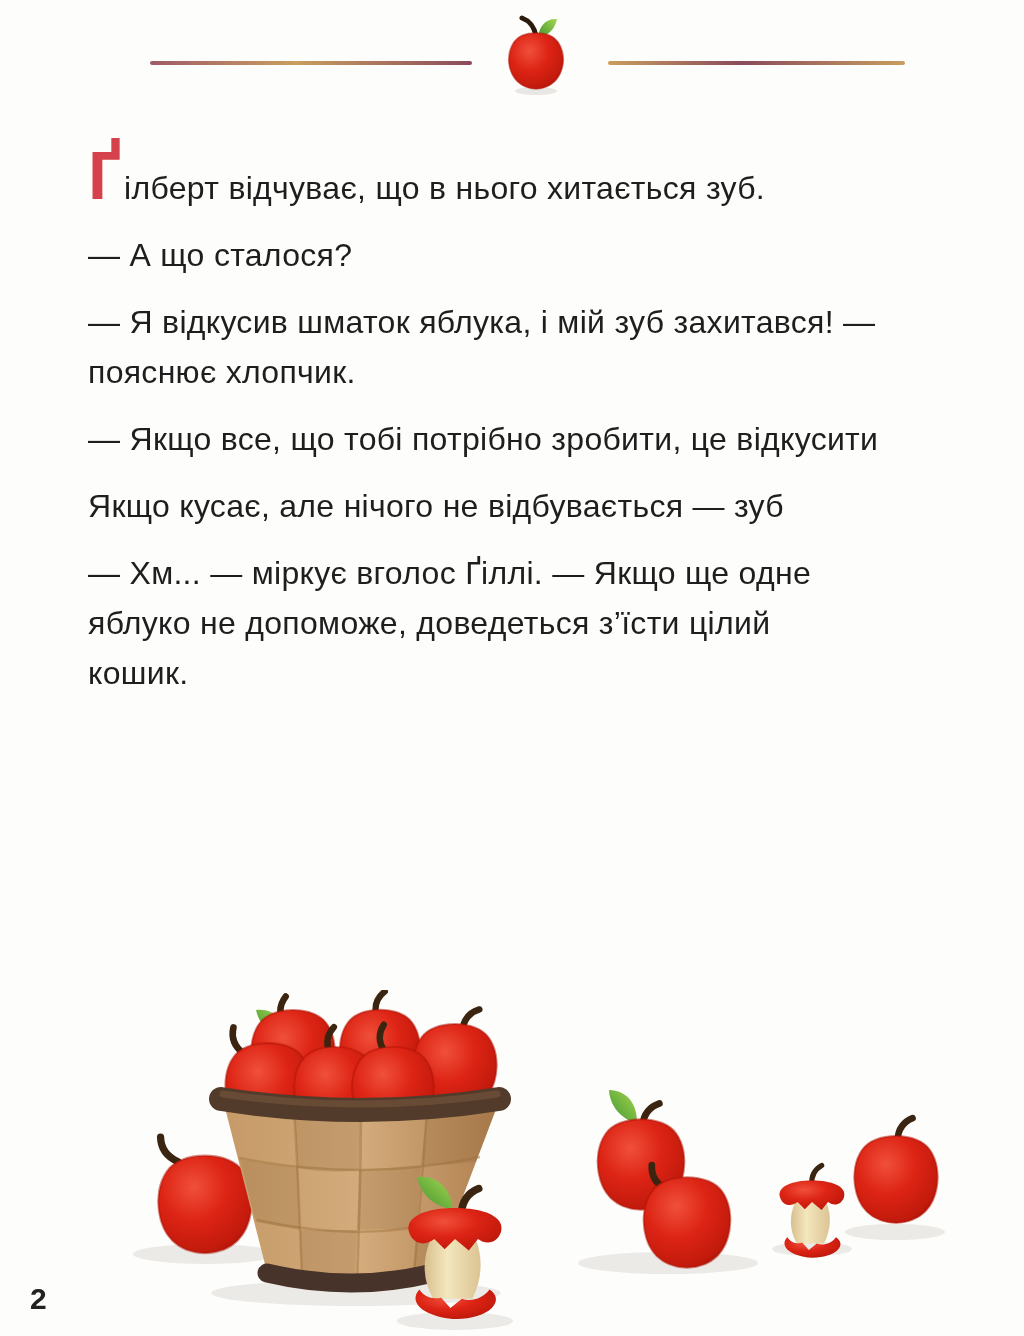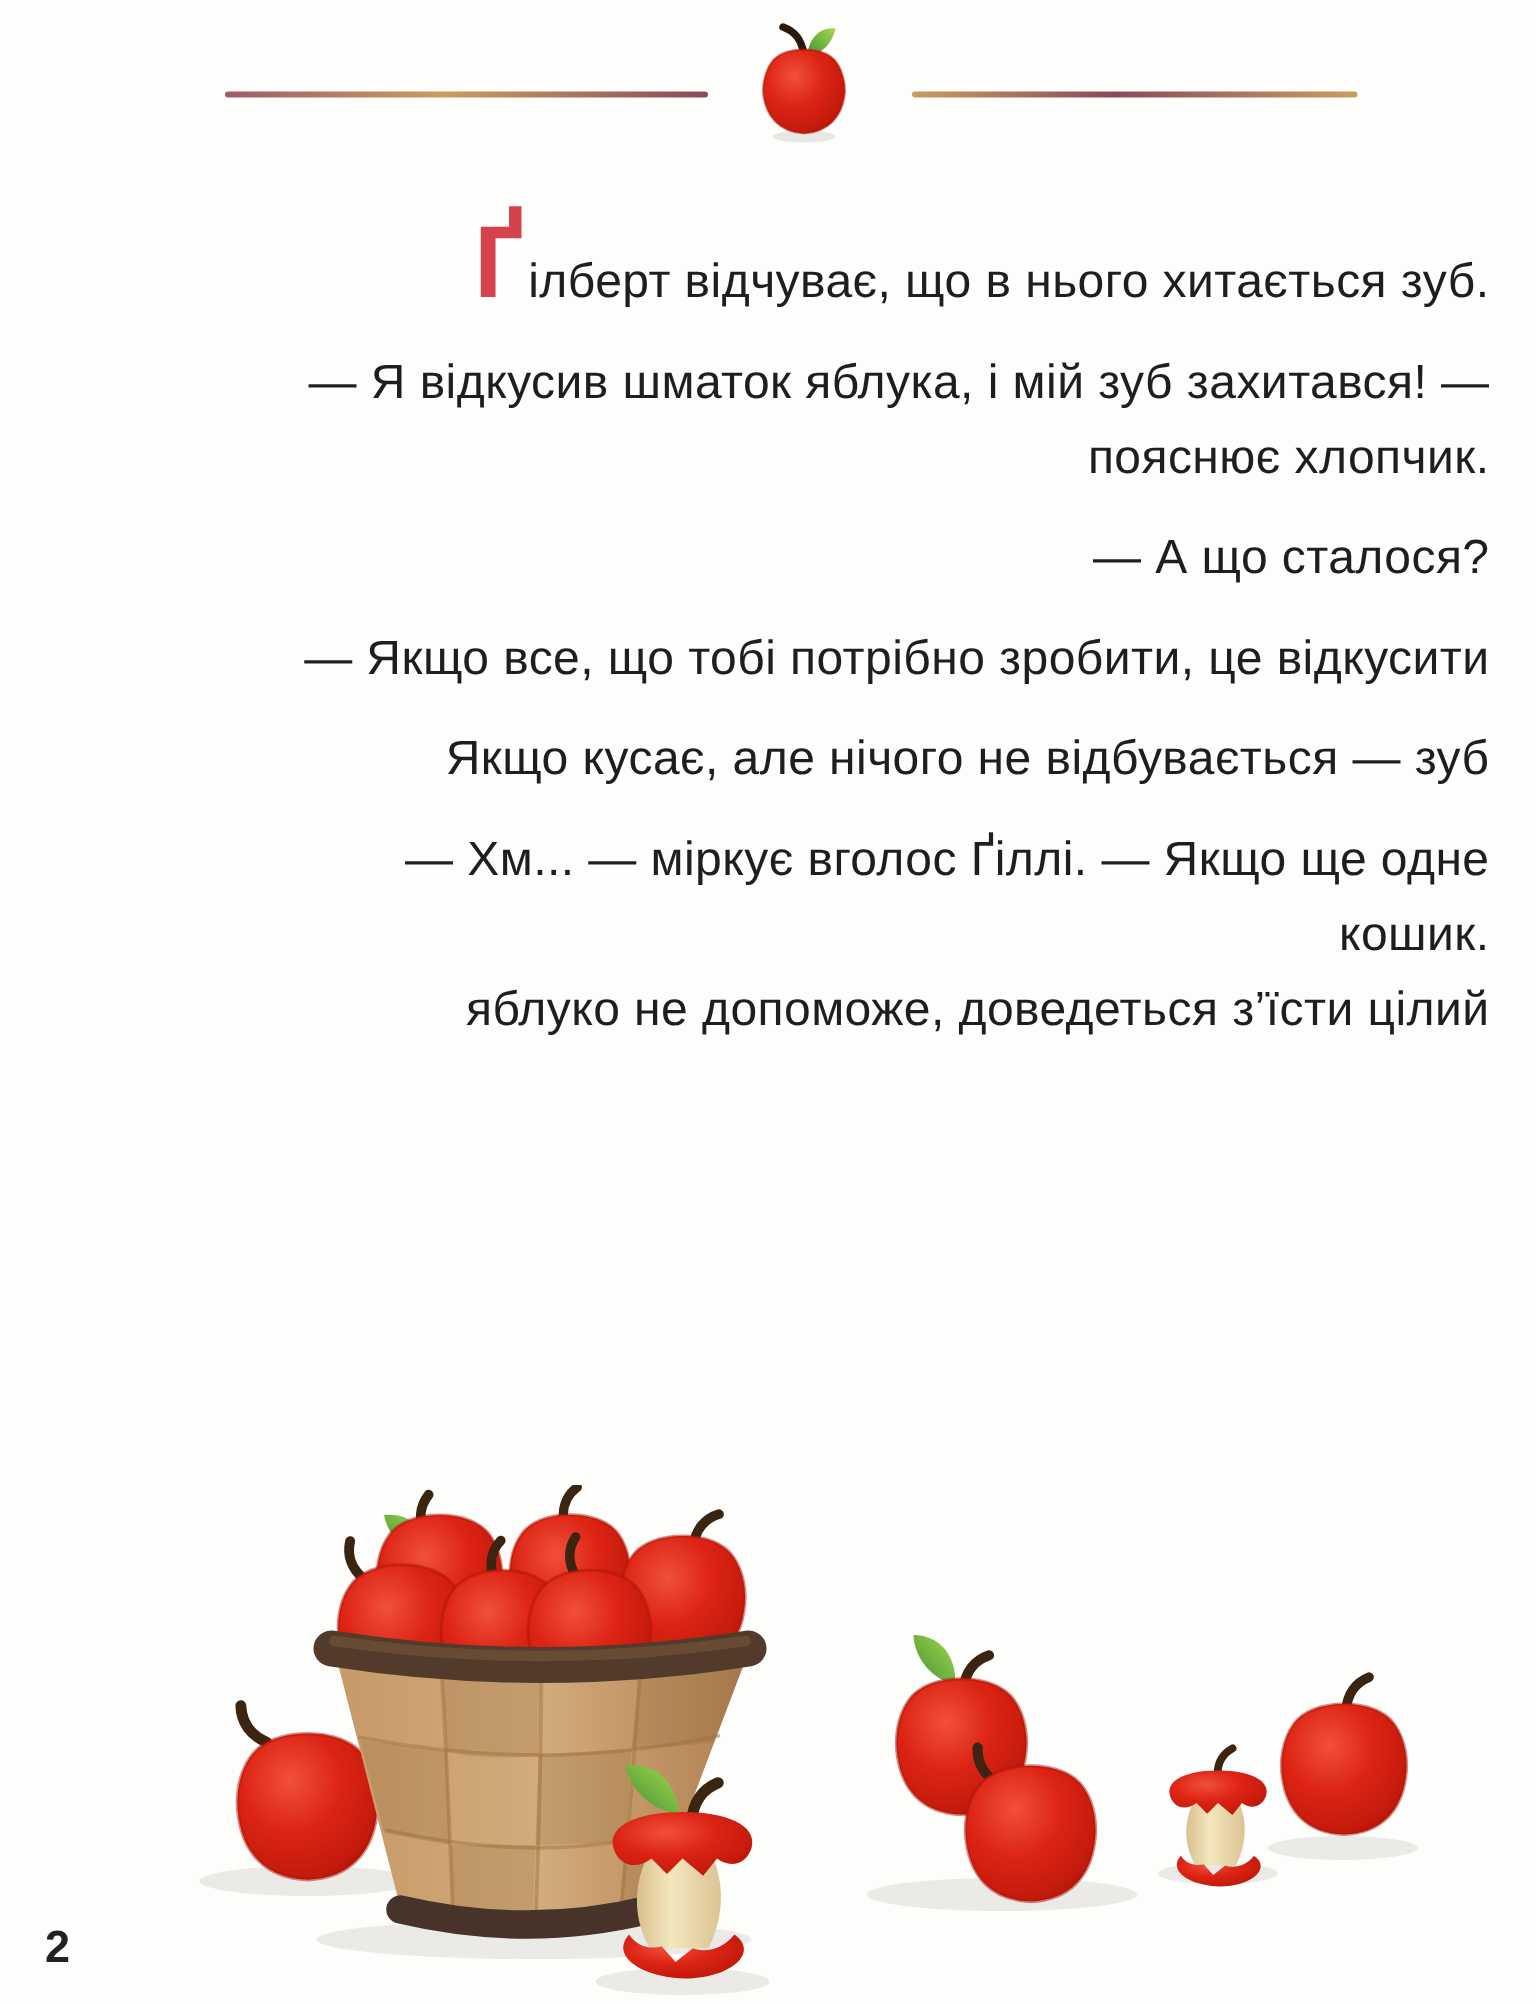--- a/index.html
+++ b/index.html
@@ -26,9 +26,9 @@
   }
   .divider svg{position:absolute;left:492px;top:14px;}
   .story{
-    position:absolute;left:101px;top:150px;width:892px;
+    position:absolute;left:88px;top:150px;width:892px;
     font-size:32px;line-height:50px;letter-spacing:0.3px;
-    color:var(--text);font-weight:500;text-align:right;
+    color:var(--text);font-weight:500;
   }
   .para{margin-bottom:17px;}
   .line{display:block;white-space:nowrap;}

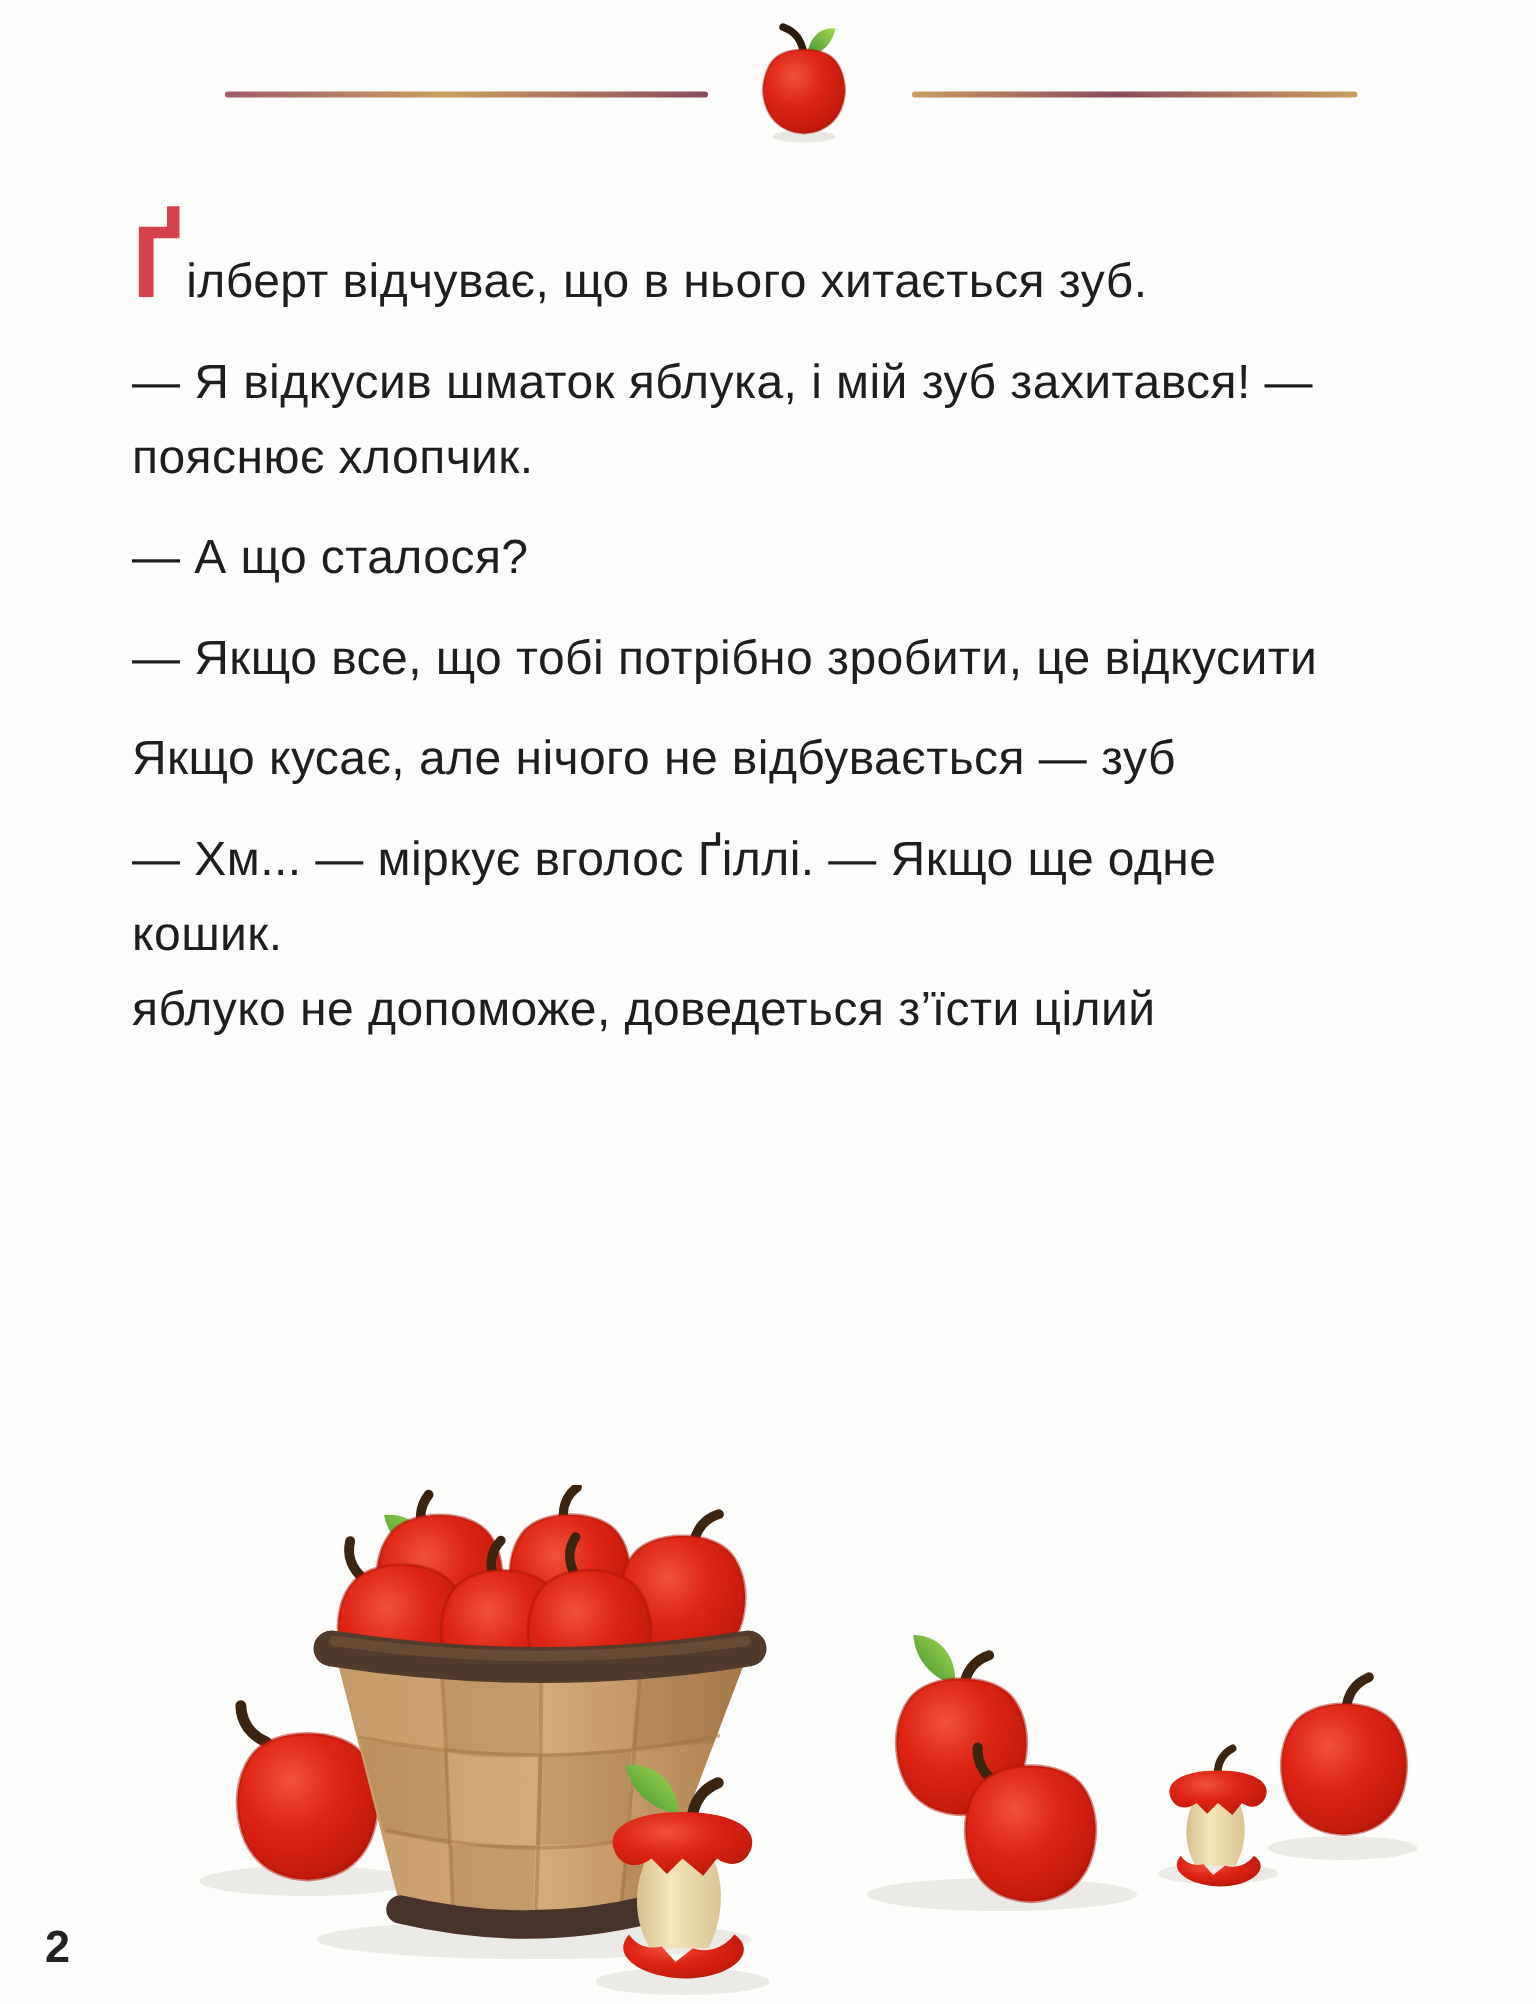--- a/index.html
+++ b/index.html
@@ -75,11 +75,11 @@
       <span class="line"><span class="dropcap">Ґ</span><span>ілберт відчуває, що в нього хитається зуб.</span></span>
     </p>
     <p class="para">
+      <span class="line">— А що сталося?</span>
+    </p>
+    <p class="para">
       <span class="line">— Я відкусив шматок яблука, і мій зуб захитався! —</span>
       <span class="line">пояснює хлопчик.</span>
-    </p>
-    <p class="para">
-      <span class="line">— А що сталося?</span>
     </p>
     <p class="para">
       <span class="line">— Якщо все, що тобі потрібно зробити, це відкусити</span>

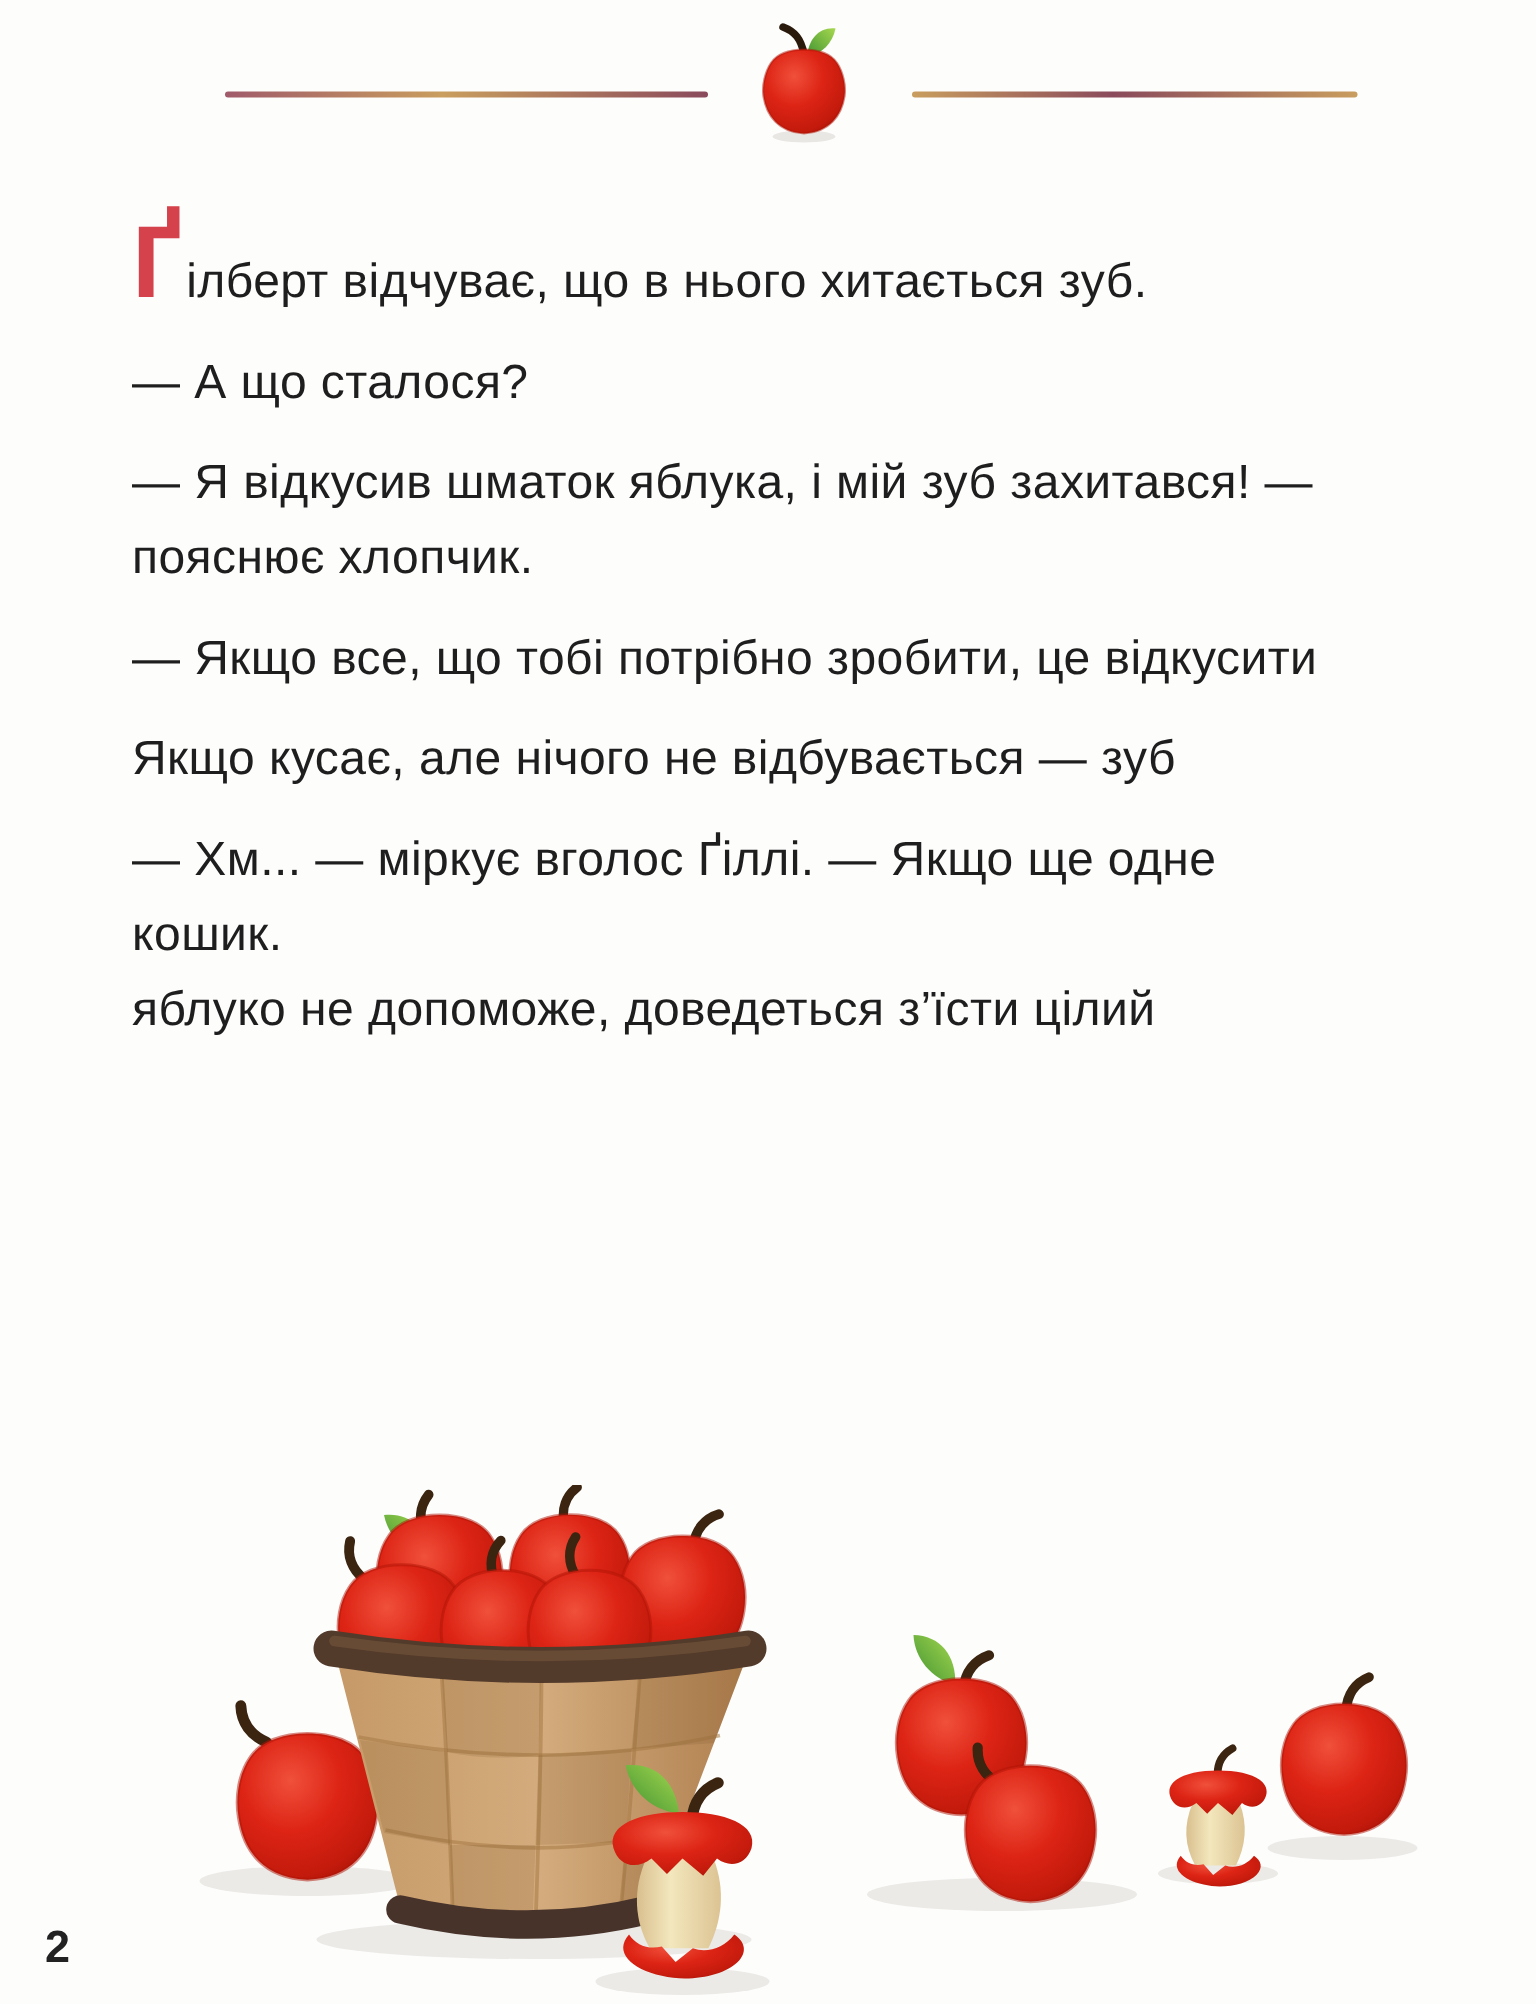--- a/index.html
+++ b/index.html
@@ -89,8 +89,8 @@
     </p>
     <p class="para">
       <span class="line">— Хм... — міркує вголос Ґіллі. — Якщо ще одне</span>
+      <span class="line">яблуко не допоможе, доведеться з’їсти цілий</span>
       <span class="line">кошик.</span>
-      <span class="line">яблуко не допоможе, доведеться з’їсти цілий</span>
     </p>
   </div>
 

